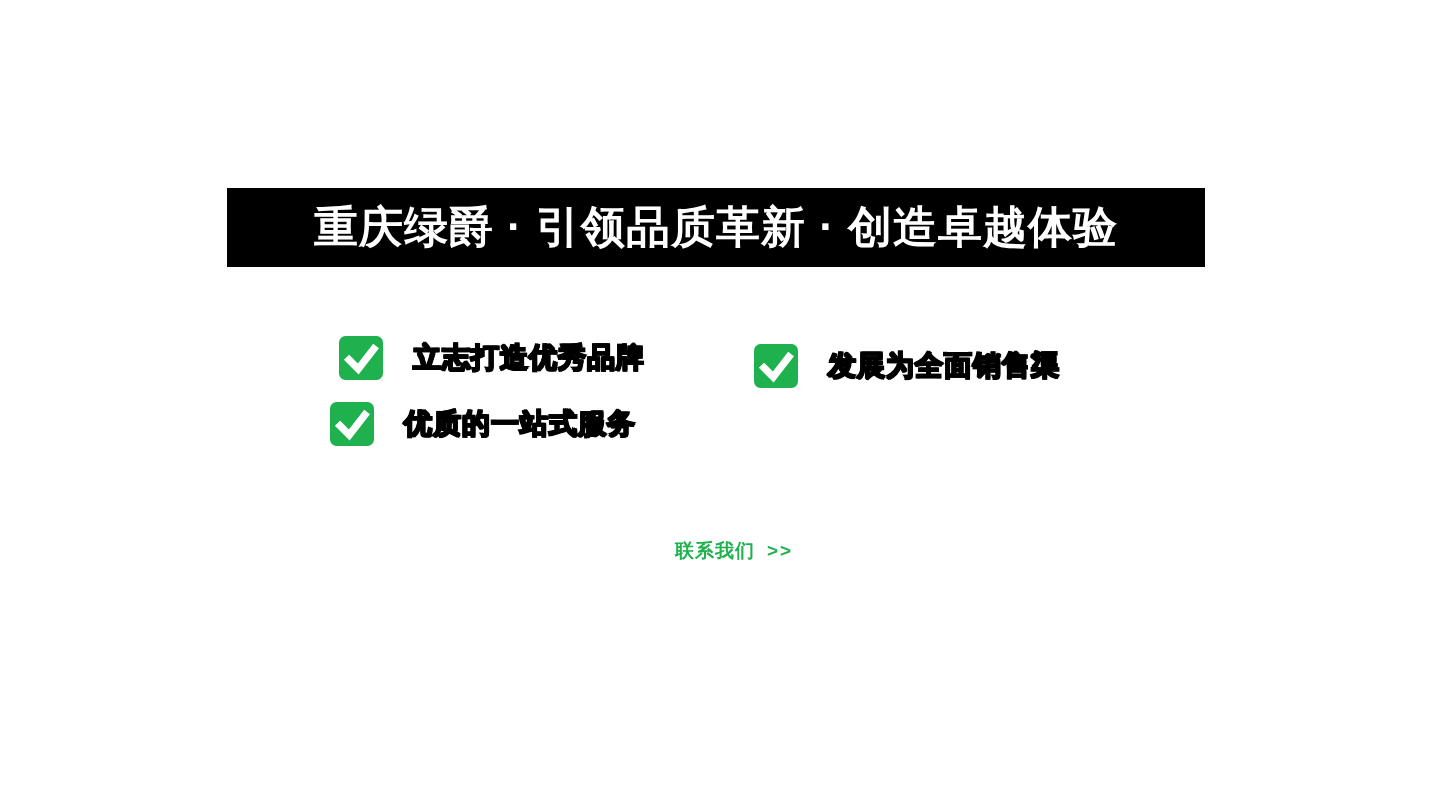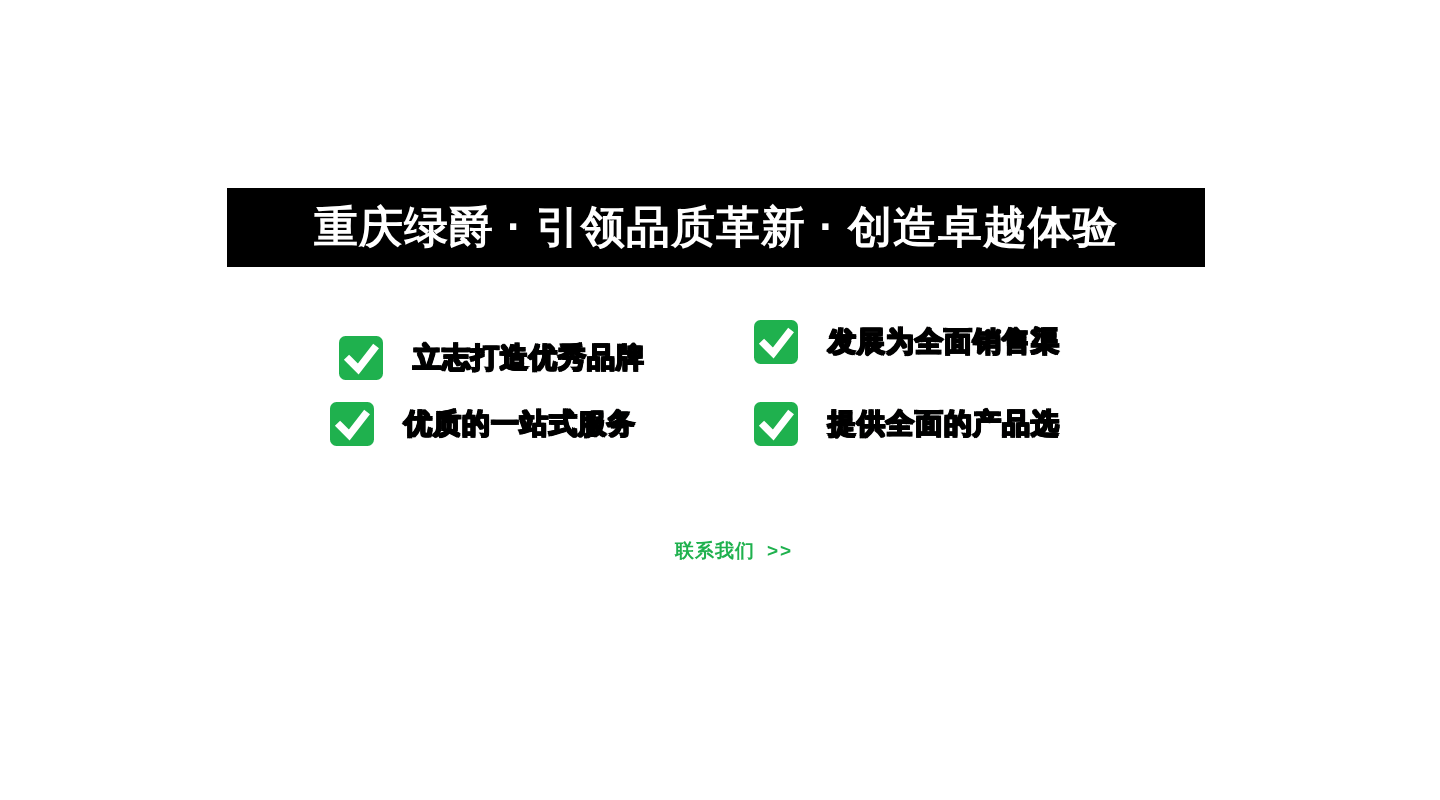--- a/index.html
+++ b/index.html
@@ -84,7 +84,7 @@
     <span class="feature-label">立志打造优秀品牌</span>
   </div>
 
-  <div class="feature" style="left:754px; top:320px;">
+  <div class="feature" style="left:754px; top:344px;">
     <span class="icon">
       <svg viewBox="0 0 48 48">
         <rect width="48" height="48" rx="7" fill="#1fb14e"></rect>

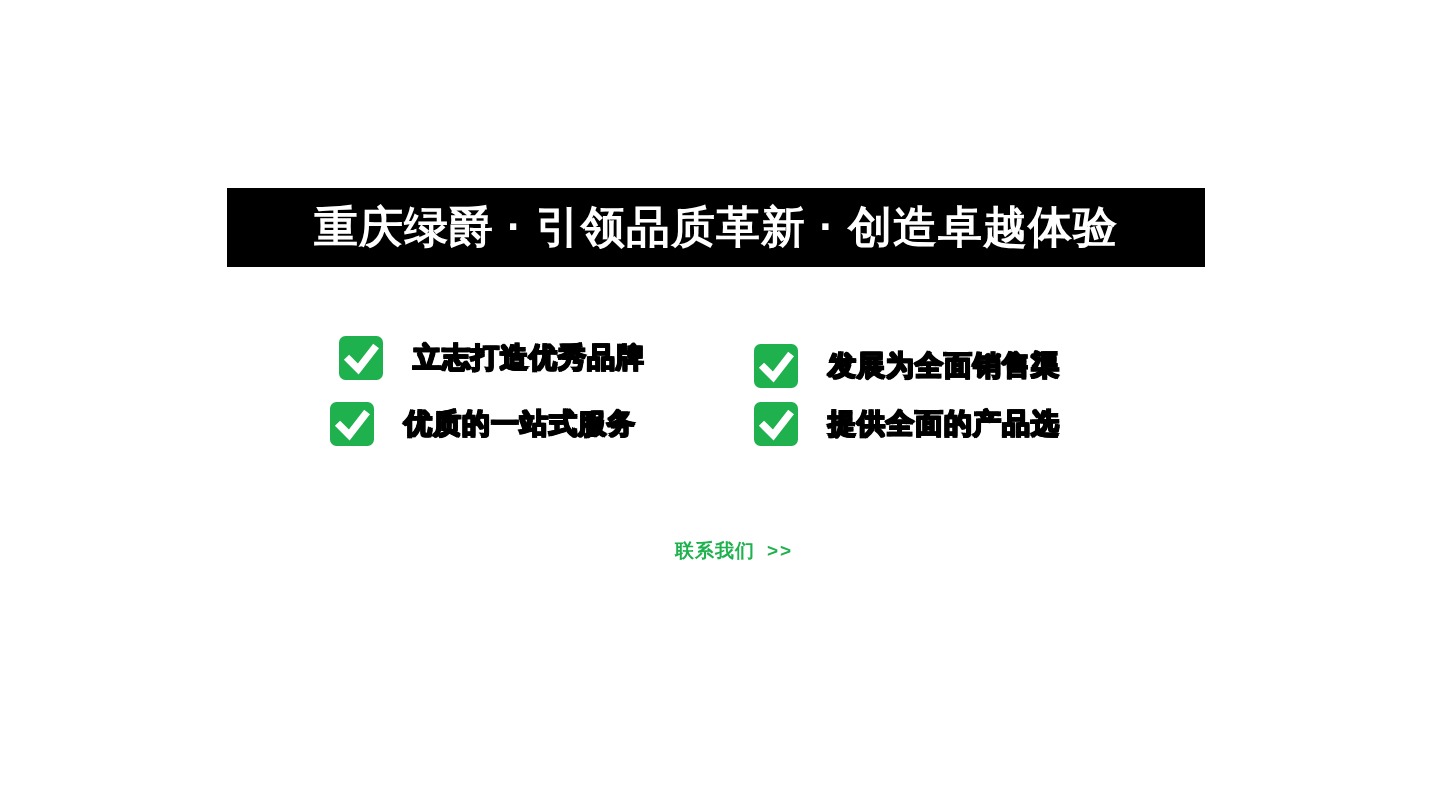--- a/index.html
+++ b/index.html
@@ -104,15 +104,6 @@
     <span class="feature-label">优质的一站式服务</span>
   </div>
 
-  <div class="feature" style="left:754px; top:402px;">
-    <span class="icon">
-      <svg viewBox="0 0 48 48">
-        <rect width="48" height="48" rx="7" fill="#1fb14e"></rect>
-        <path d="M11 26 l10 10 L38 14" fill="none" stroke="#ffffff" stroke-width="8" stroke-linecap="square"></path>
-      </svg>
-    </span>
-    <span class="feature-label">提供全面的产品选</span>
-  </div>
 
   <div class="contact">
     <span>联系我们</span><span class="arrow">&gt;&gt;</span>

